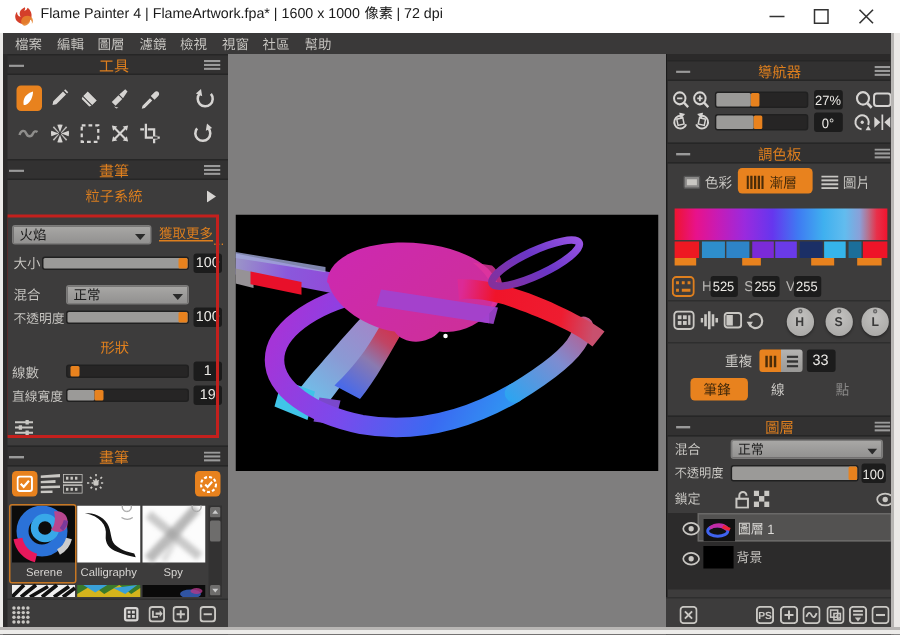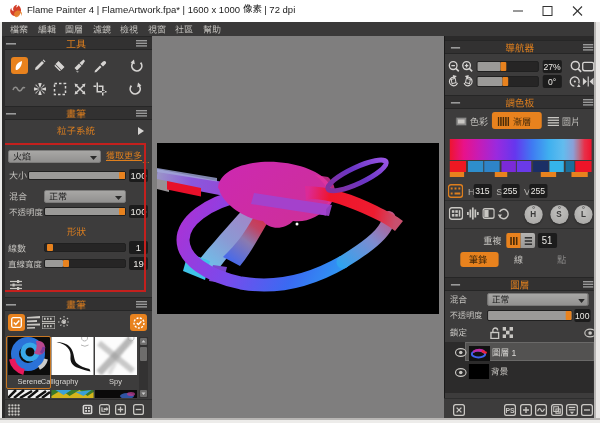--- a/index.html
+++ b/index.html
@@ -711,7 +711,7 @@
       </g>
     </svg>
     <div class="abs" style="left:469px;top:186px;color:#b9b7b4;font-size:9.5px">H</div>
-    <div class="vbox" style="left:474.5px;top:184px;width:19px;height:14px;font-size:9px">315</div>
+    <div class="vbox" style="left:474.5px;top:184px;width:19px;height:14px;font-size:9px">525</div>
     <div class="abs" style="left:498.5px;top:186px;color:#b9b7b4;font-size:9.5px">S</div>
     <div class="vbox" style="left:503.5px;top:184px;width:19px;height:14px;font-size:9px">255</div>
     <div class="abs" style="left:527.5px;top:186px;color:#b9b7b4;font-size:9.5px">V</div>

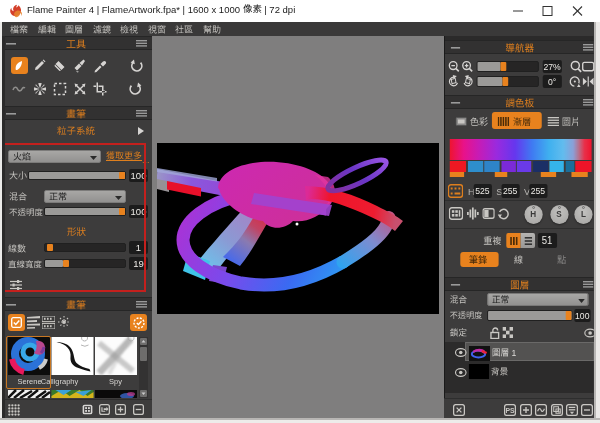--- a/index.html
+++ b/index.html
@@ -773,7 +773,7 @@
         <rect y="6.4" width="8" height="1.6"></rect>
       </g>
     </svg>
-    <div class="vbox" style="left:541.5px;top:233px;width:20px;height:15px;font-size:10px">51</div>
+    <div class="vbox" style="left:541.5px;top:233px;width:20px;height:15px;font-size:10px">33</div>
     <div class="abs" style="left:461px;top:252px;width:40px;height:15px;background:#e8821e;border-radius:3px"></div>
     <div class="abs" style="left:470px;top:254.5px">
       <svg class="k" width="19.0" height="9.5" viewBox="0 -860 2000 1000" style="fill:#42290a;">

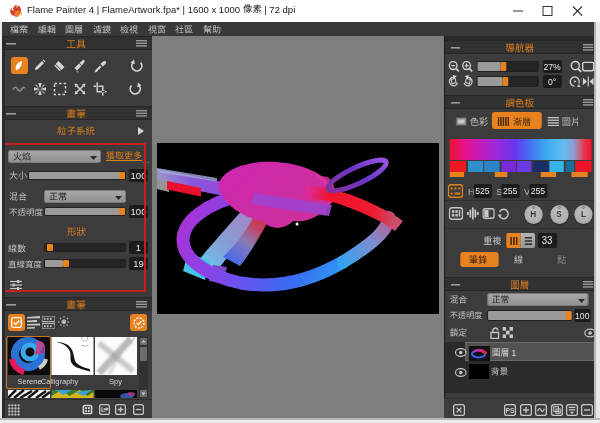--- a/index.html
+++ b/index.html
@@ -512,7 +512,7 @@
 </g>
 </svg>
 <div class="abs" style="left:8px;top:375px;width:43px;height:13px;display:flex;align-items:center;justify-content:center;color:#d8d6d3;font-size:7.5px">Serene</div>
-<div class="abs" style="left:38px;top:375px;width:43px;height:13px;display:flex;align-items:center;justify-content:center;color:#d8d6d3;font-size:7.5px">Calligraphy</div>
+<div class="abs" style="left:51px;top:375px;width:43px;height:13px;display:flex;align-items:center;justify-content:center;color:#d8d6d3;font-size:7.5px">Calligraphy</div>
 <div class="abs" style="left:94px;top:375px;width:43px;height:13px;display:flex;align-items:center;justify-content:center;color:#d8d6d3;font-size:7.5px">Spy</div>
 <div class="abs" style="left:5.5px;top:336px;width:45px;height:53px;border:1.5px solid #c87722;border-radius:2px"></div>
 <div class="abs" style="left:139px;top:337px;width:9px;height:61px;background:#333232"></div>

